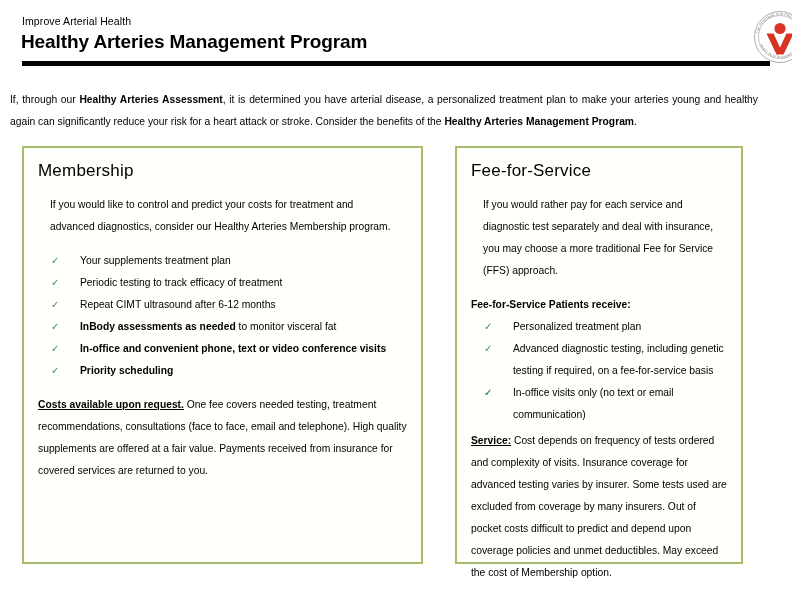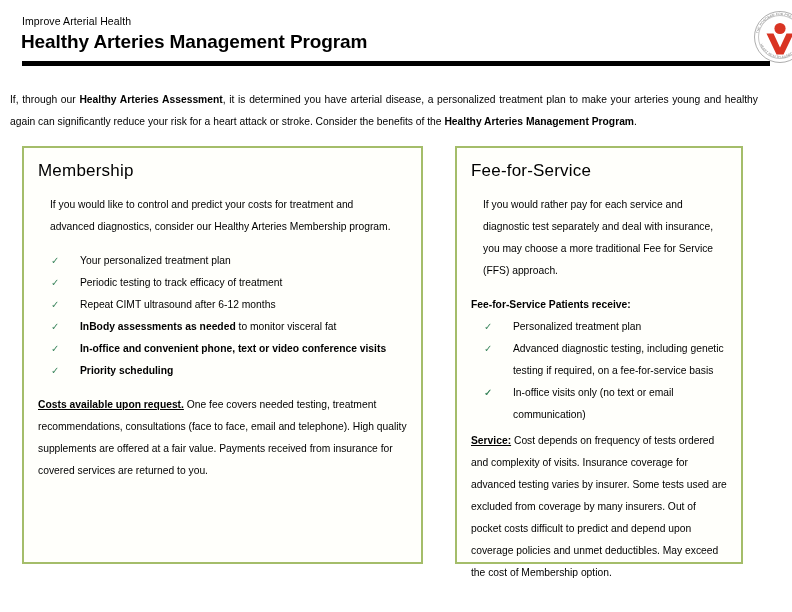--- a/index.html
+++ b/index.html
@@ -189,7 +189,7 @@
     <p class="panel-para">If you would like to control and predict your costs for treatment and advanced diagnostics, consider our Healthy Arteries Membership program.</p>
     <ul class="checklist">
       <li>
-        <span class="check">✓</span><span class="b"></span><span>Your personalized treatment plan</span>
+        <span class="check">✓</span><span class="b"></span><span>Your supplements treatment plan</span>
       </li>
       <li>
         <span class="check">✓</span><span class="b"></span><span>Periodic testing to track efficacy of treatment</span>

